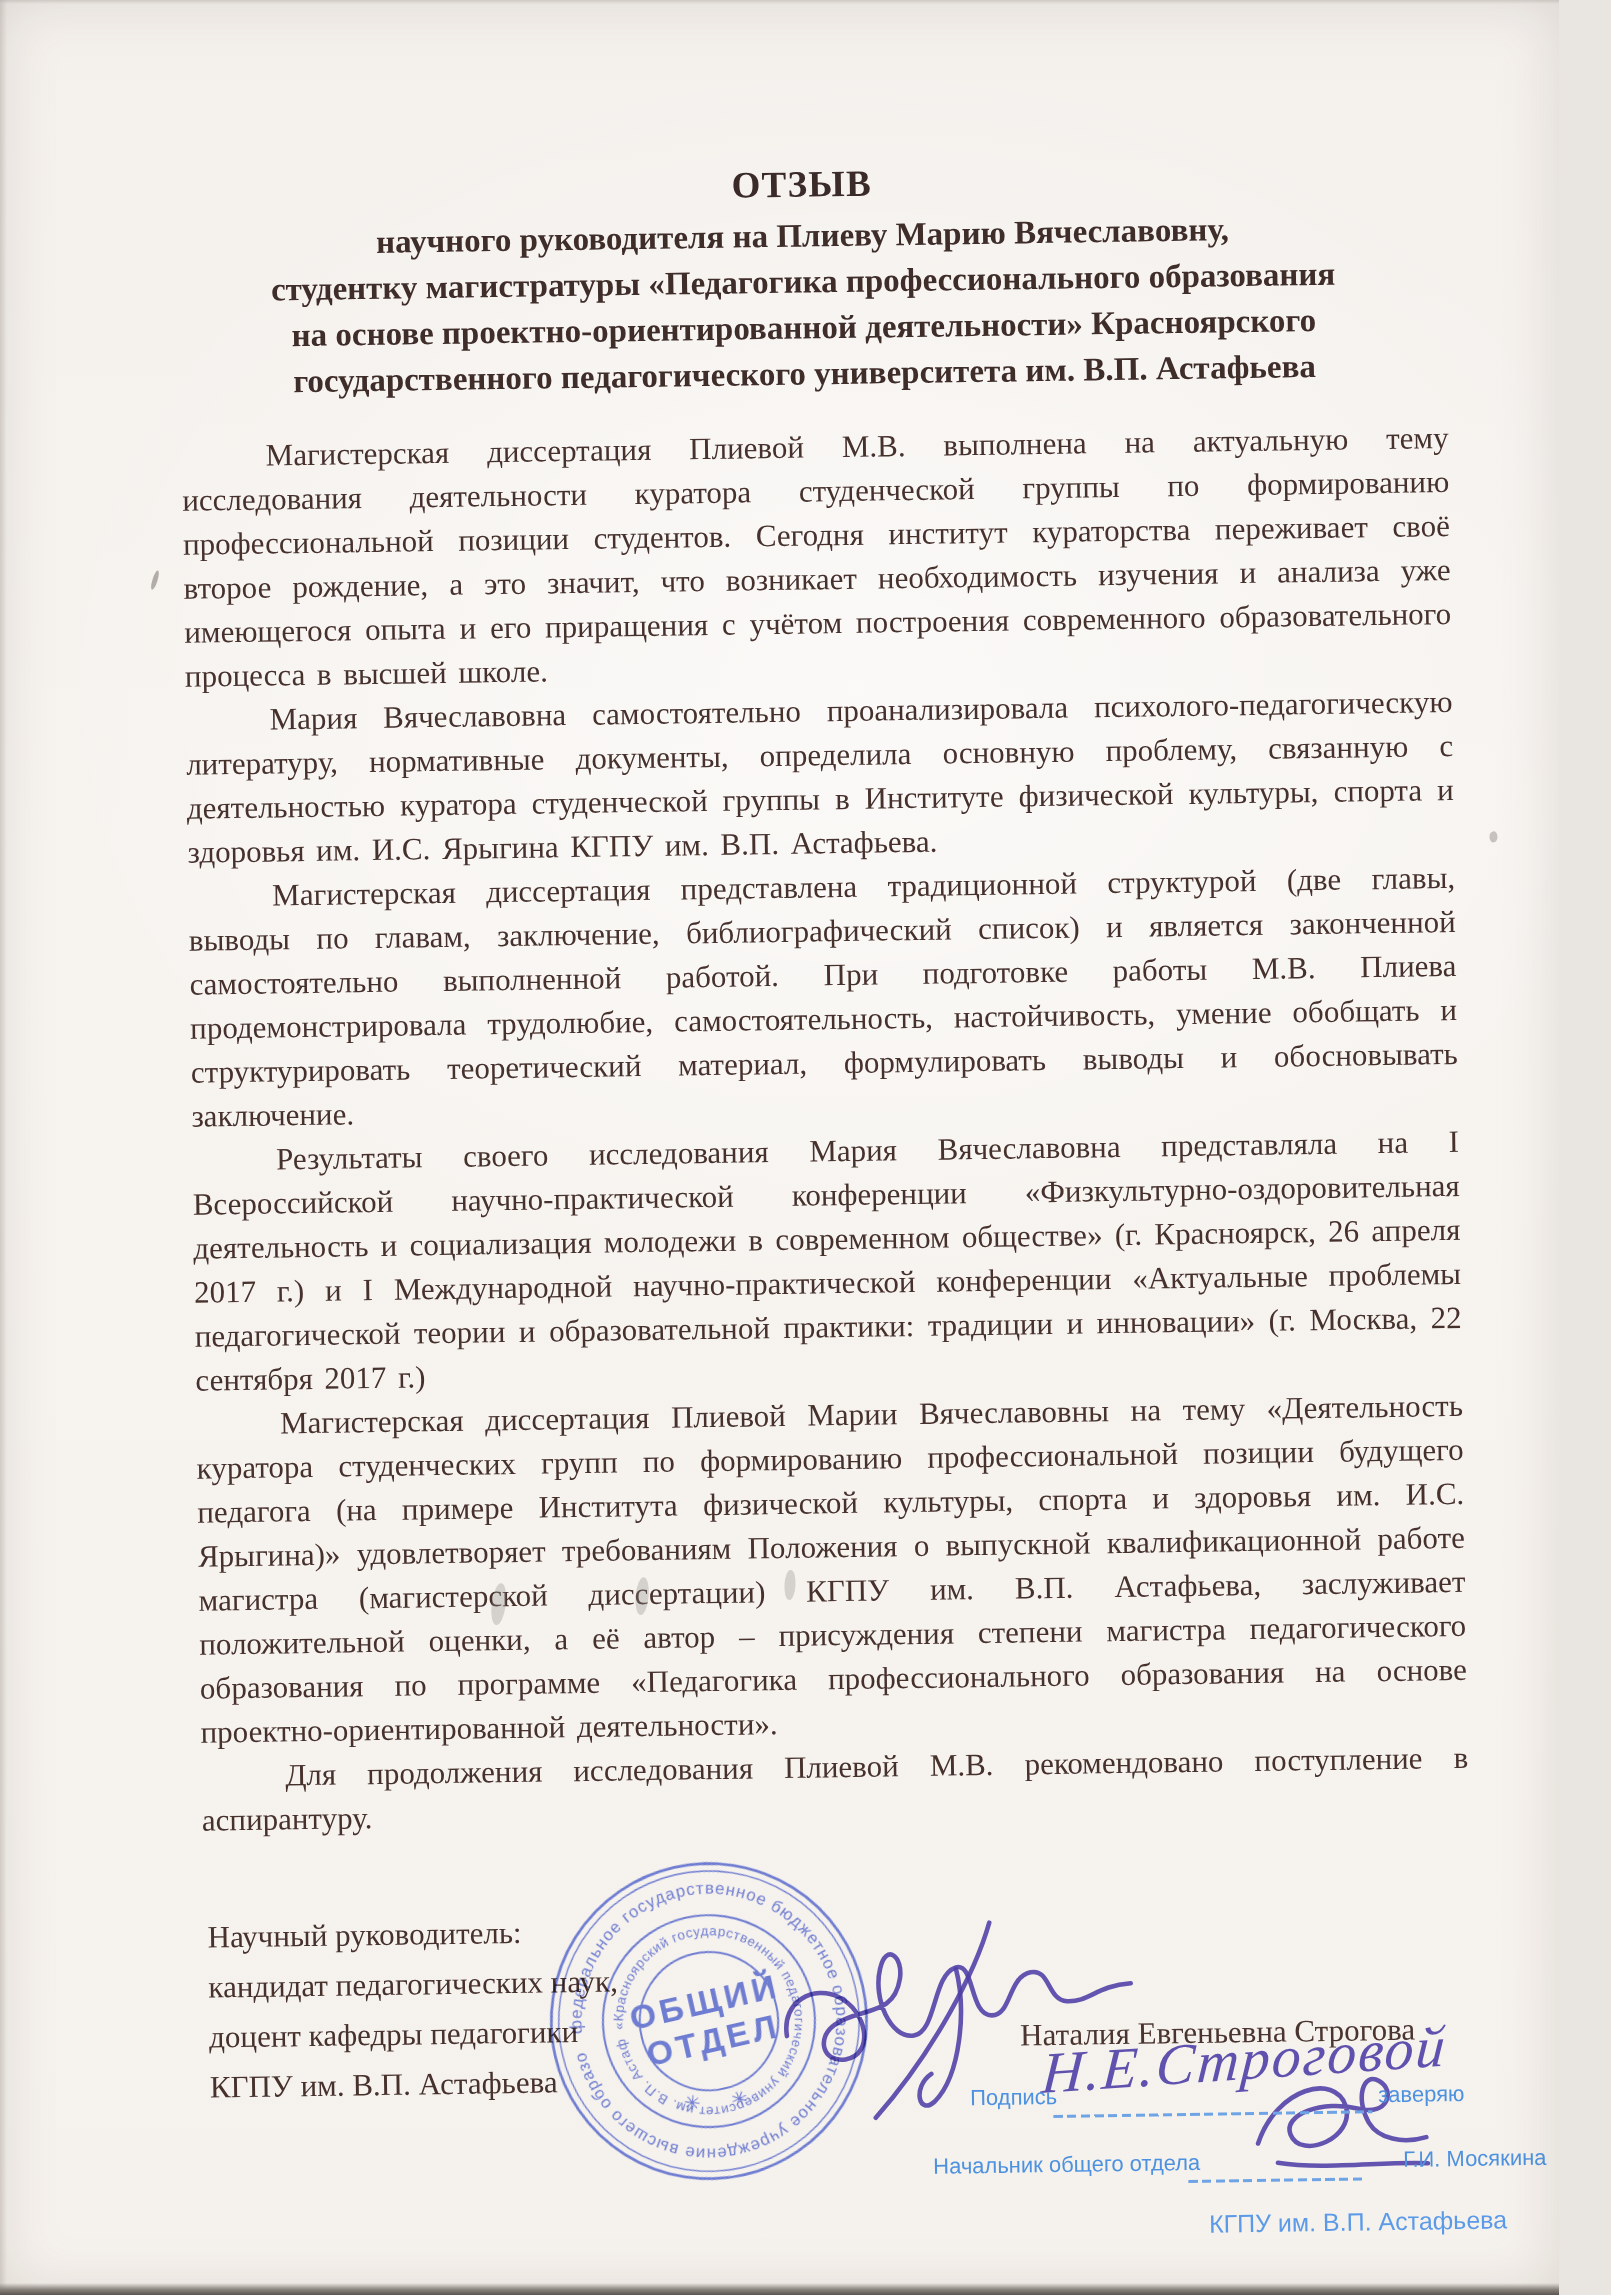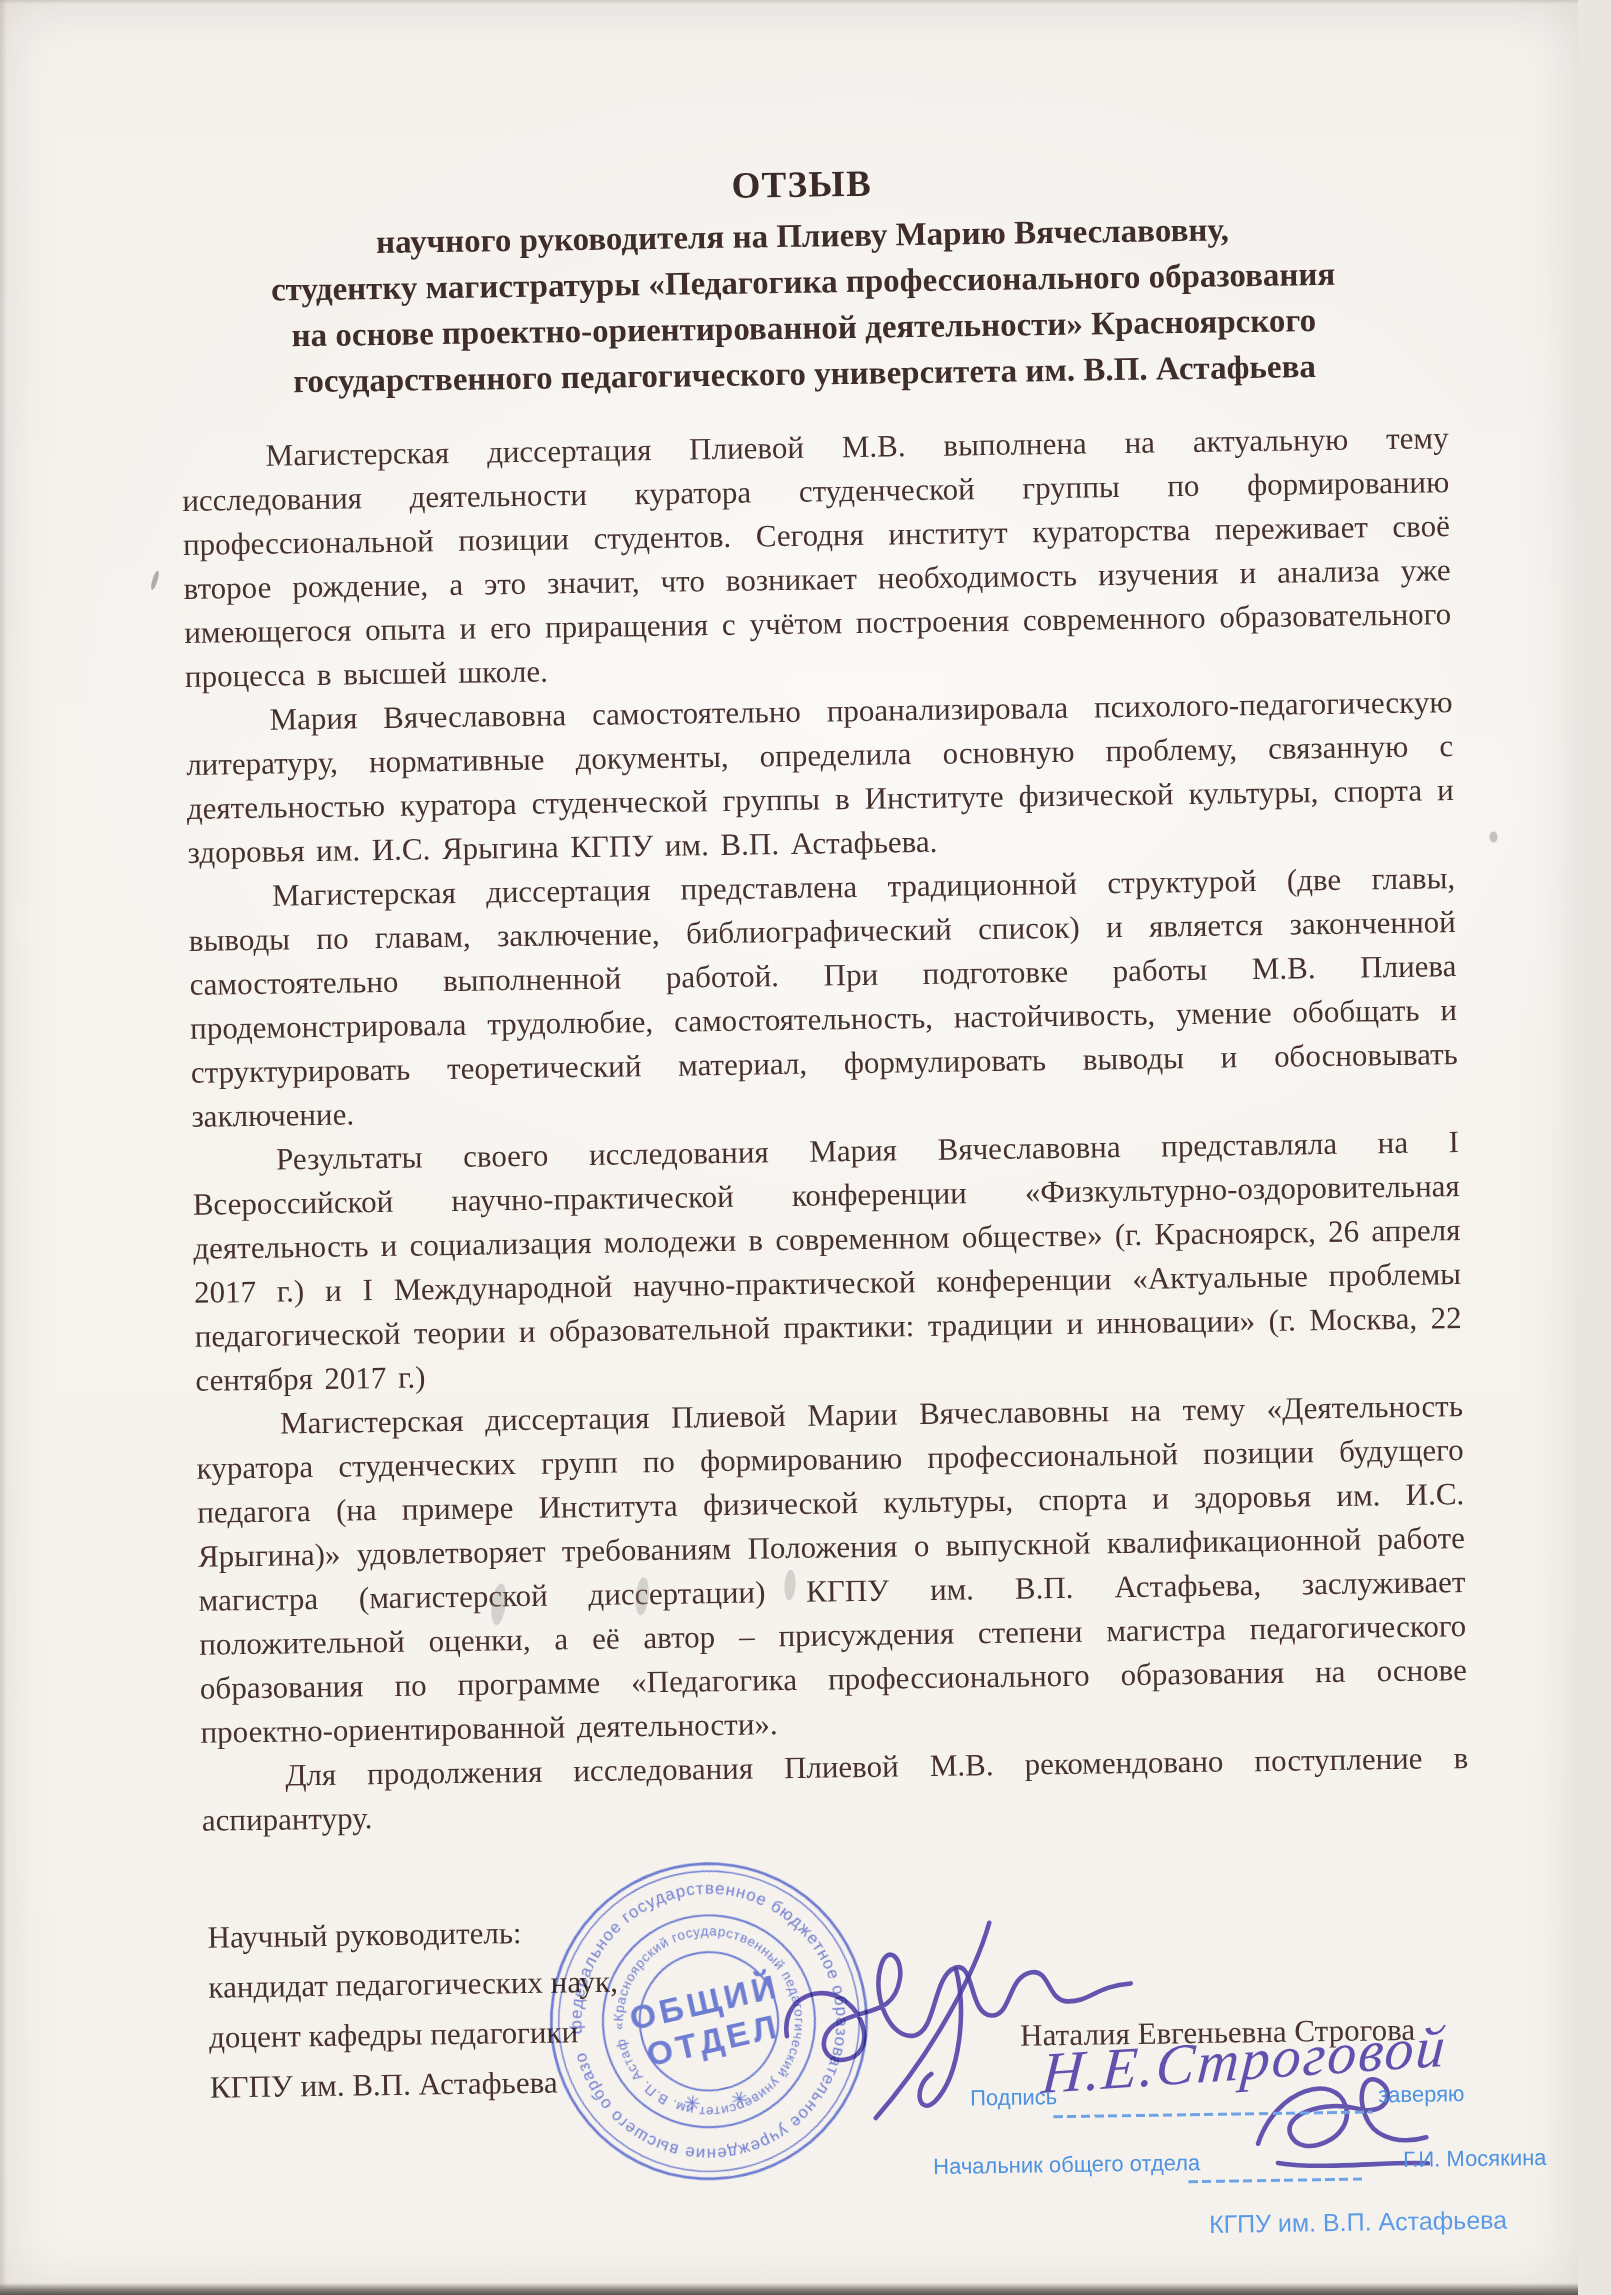--- a/index.html
+++ b/index.html
@@ -7,7 +7,7 @@
         background:
           radial-gradient(ellipse 1177px 916px at 55% 30%, rgba(255,255,255,.55), rgba(255,255,255,0) 70%),
           linear-gradient(180deg,#f4f0ec 0%,#f7f4f0 40%,#f5f1ec 100%);
-        font-family:"Liberation Serif", serif; color:#42302c;padding-left:19px;}
+        font-family:"Liberation Serif", serif; color:#42302c;}
   .vignette{position:absolute;inset:0;box-shadow:inset 0 0 59px rgba(125,112,100,.20);pointer-events:none;}
   .rot{position:absolute;inset:0;transform:rotate(-0.85deg);transform-origin:50% 50%;}
 

